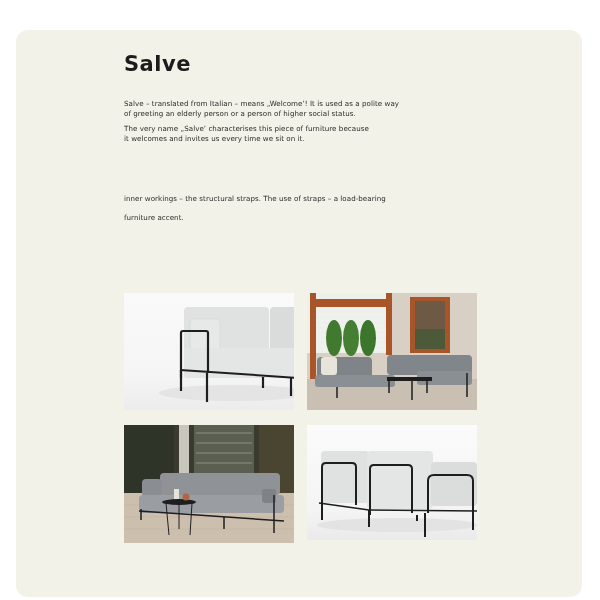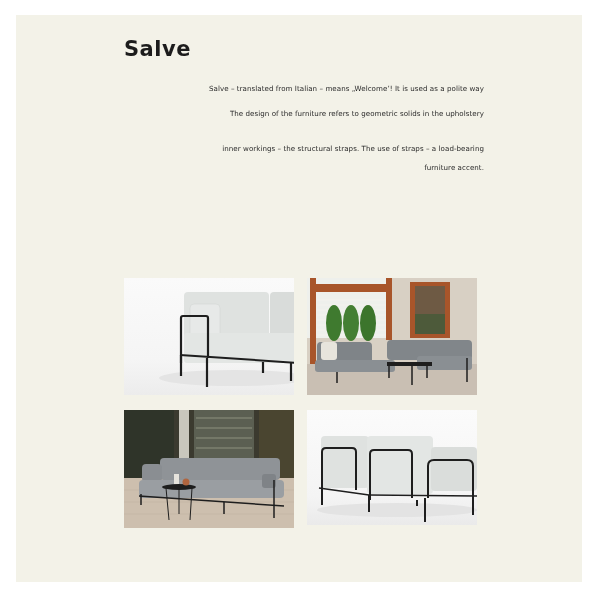--- a/index.html
+++ b/index.html
@@ -8,8 +8,9 @@
       font-family: "DejaVu Sans", sans-serif;
     }
     .page {
-      position: absolute; left: 16px; top: 15px; width: 566px; height: 567px;
+      position: absolute; left: 16px; top: 30px; width: 566px; height: 567px;
       background: #f3f2e8;
+      border-radius: 12px;
     }
     .content { position: absolute; left: 108px; top: 0; width: 360px; }
     .title {

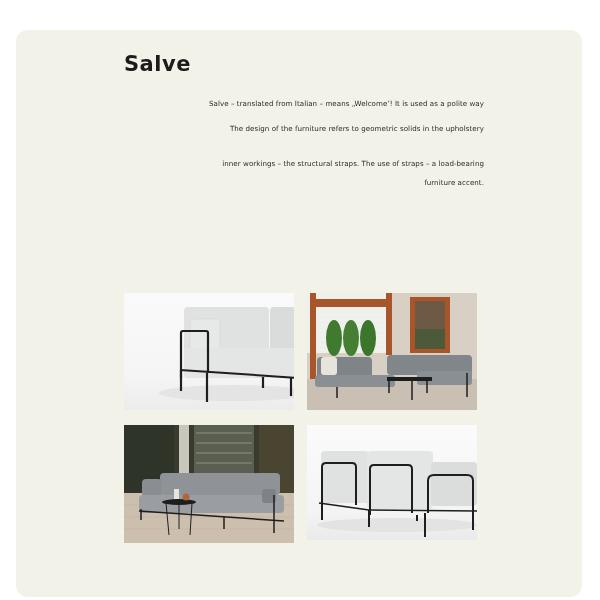--- a/index.html
+++ b/index.html
@@ -18,7 +18,7 @@
       font-family: "DejaVu Sans", sans-serif; font-weight: bold;
       font-size: 21px; letter-spacing: 0.5px; color: #1c1c1c;
     }
-    .body-text { position: absolute; left: 0; top: 69px; width: 360px; text-align: right; }
+    .body-text { position: absolute; left: 0; top: 69px; width: 360px; }
     .para {
       margin: 0 0 6px 0; font-family: "DejaVu Sans", sans-serif;
       font-size: 7.1px; line-height: 9.6px; color: #2a2a2a; letter-spacing: 0.05px;

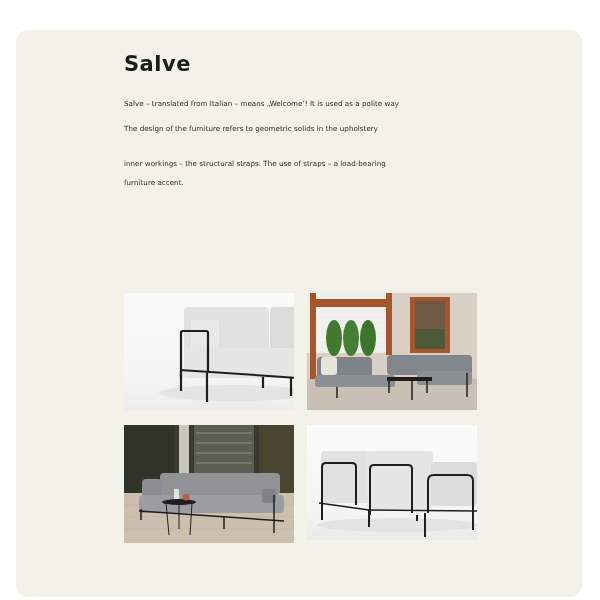--- a/index.html
+++ b/index.html
@@ -40,6 +40,7 @@
     <div class="body-text">
       <p class="para">
         <span>Salve – translated from Italian – means „Welcome’! It is used as a polite way</span><br>
+        <span>of greeting an elderly person or a person of higher social status.</span>
       </p>
       <p class="para">
         <br>

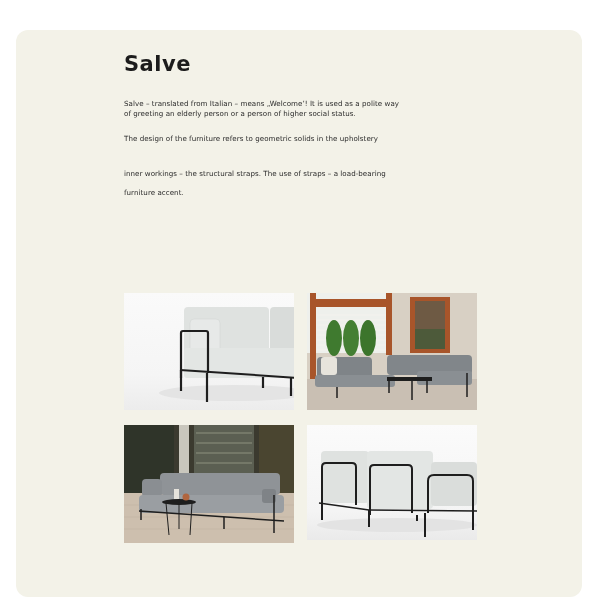--- a/index.html
+++ b/index.html
@@ -41,6 +41,10 @@
       <p class="para">
         <span>Salve – translated from Italian – means „Welcome’! It is used as a polite way</span><br>
         <span>of greeting an elderly person or a person of higher social status.</span>
+      </p>
+      <p class="para">
+        <span>The very name „Salve’ characterises this piece of furniture because</span><br>
+        <span>it welcomes and invites us every time we sit on it.</span>
       </p>
       <p class="para">
         <br>

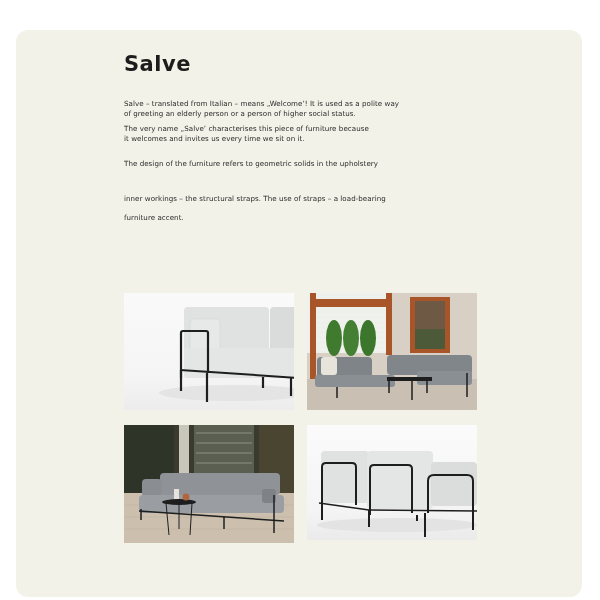--- a/index.html
+++ b/index.html
@@ -48,7 +48,7 @@
       </p>
       <p class="para">
         <br>
-        <span>The design of the furniture refers to geometric solids in the upholstery</span><br>
+        <br>
       </p>
       <p class="para">
         <br>

